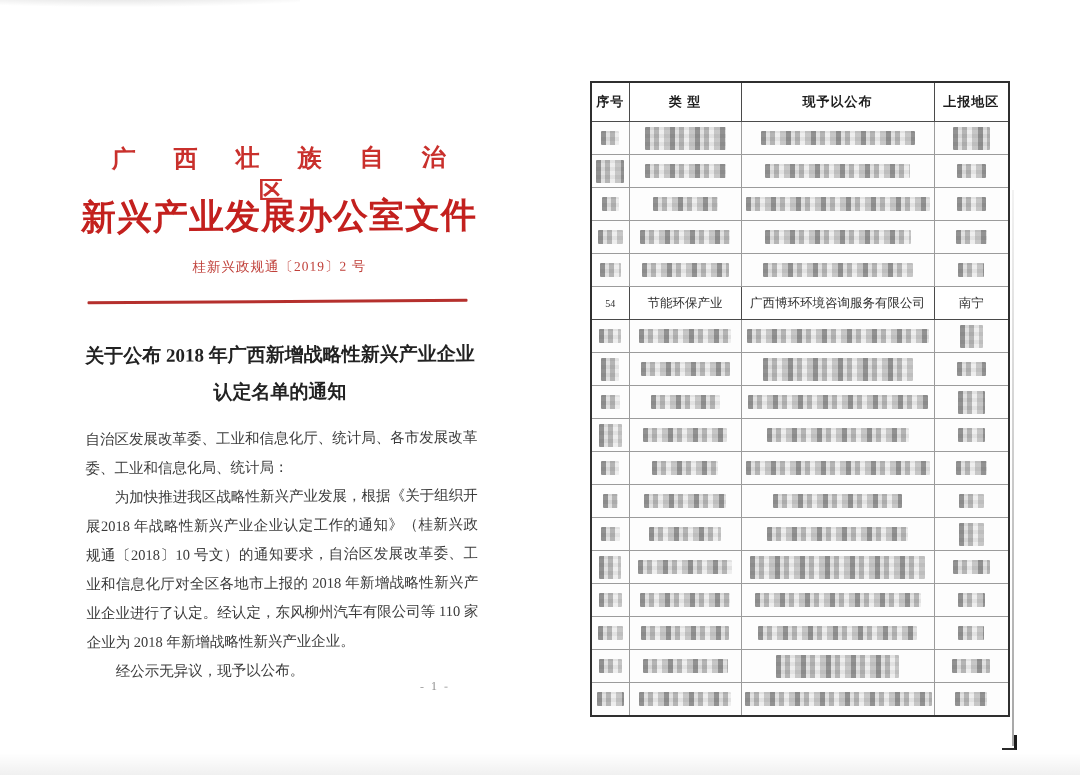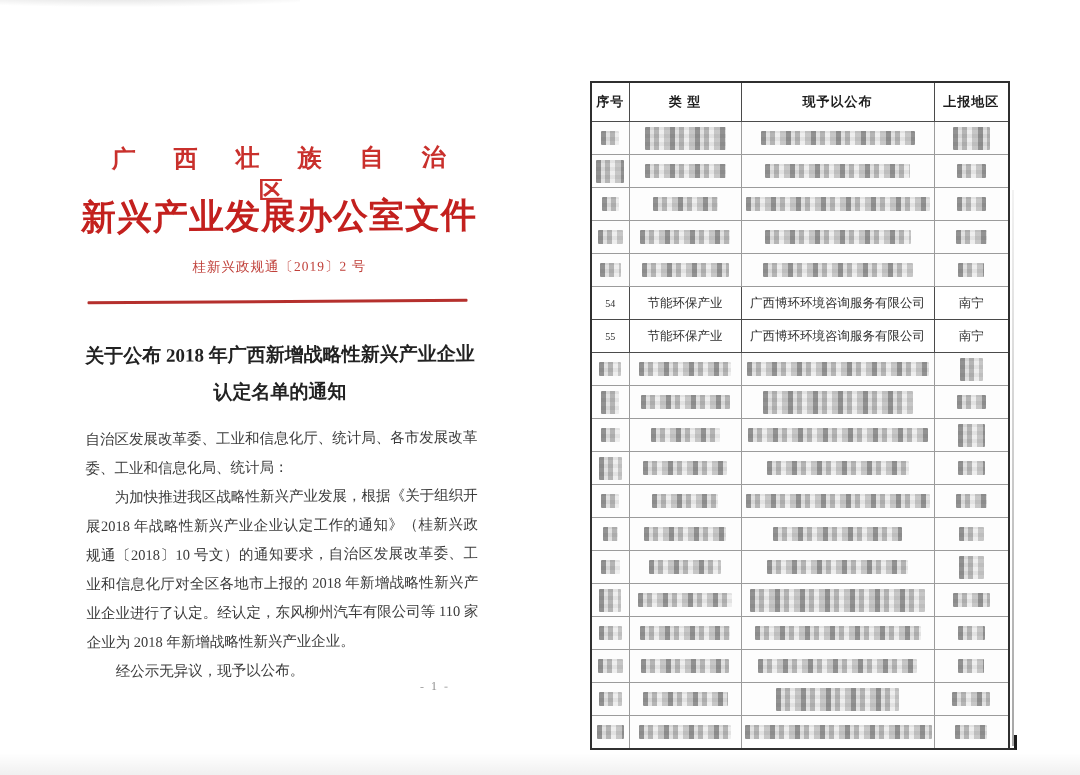--- a/index.html
+++ b/index.html
@@ -221,12 +221,6 @@
           <td>广西博环环境咨询服务有限公司</td>
           <td>南宁</td>
         </tr>
-        <tr>
-          <td class="num">55</td>
-          <td>节能环保产业</td>
-          <td>广西博环环境咨询服务有限公司</td>
-          <td>南宁</td>
-        </tr>
         <tr class="censored">
           <td>
             <span class="mosaic" style="width: 22px;"></span>

